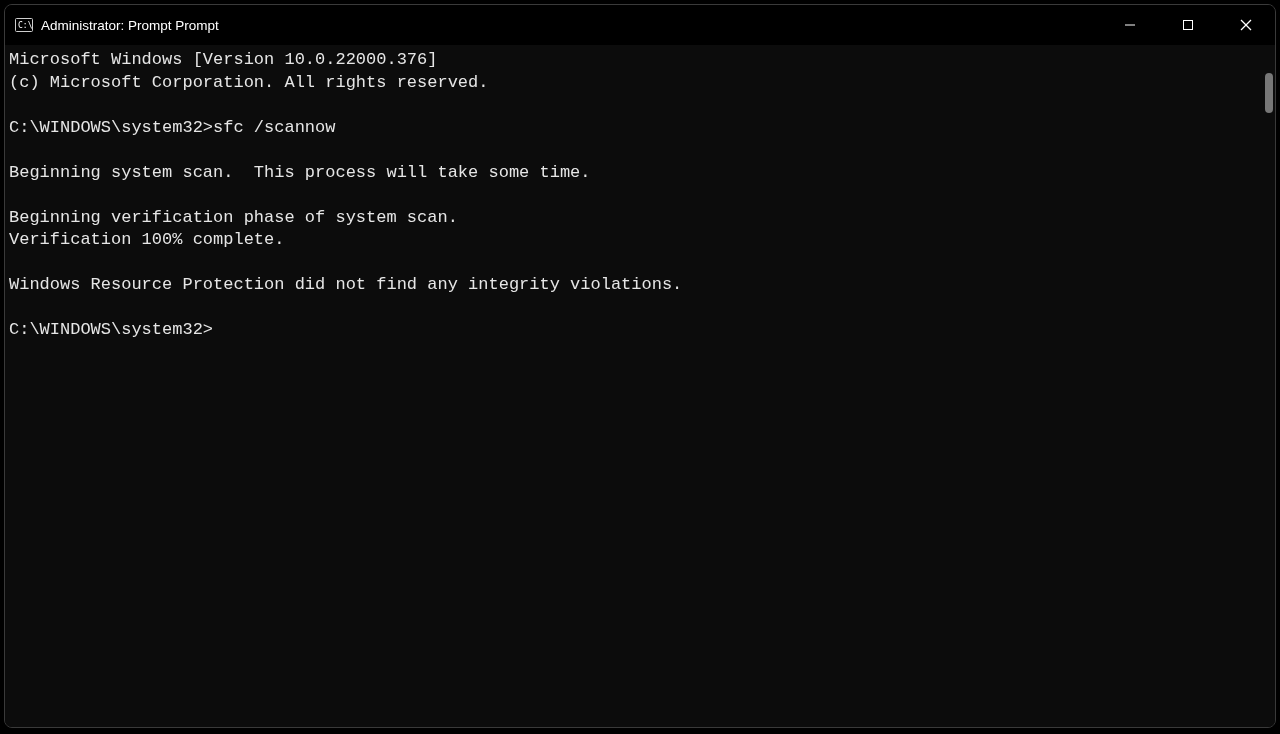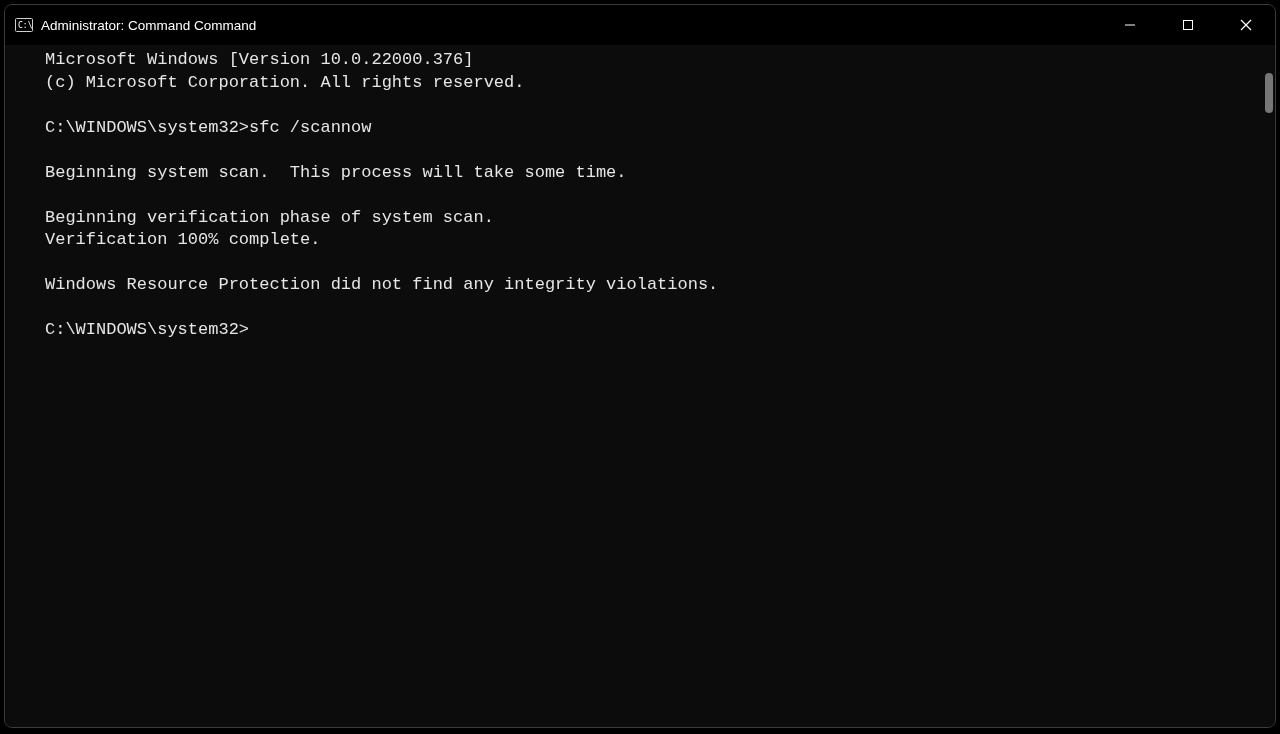--- a/index.html
+++ b/index.html
@@ -108,7 +108,7 @@
         <text x="3" y="10" font-family="Consolas, monospace" font-size="8" fill="#fff">C:\</text>
       </svg>
     </span>
-    <span class="titlebar-title">Administrator: Command Command</span>
+    <span class="titlebar-title">Administrator: Prompt Prompt</span>
     <span class="titlebar-spacer"></span>
     <div class="win-controls">
       <button class="win-btn" aria-label="Minimize">

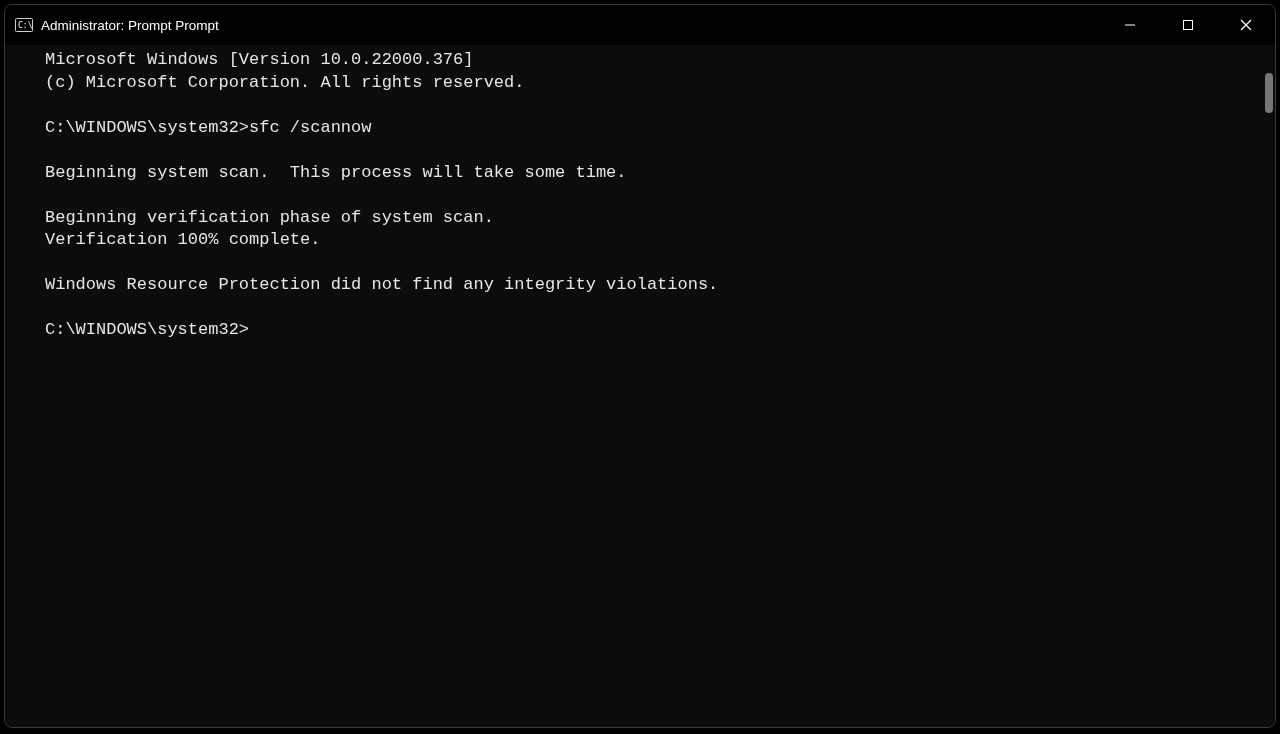--- a/index.html
+++ b/index.html
@@ -77,7 +77,6 @@
     }
     .console-content {
       white-space: pre;
-      margin-left: 36px;
     }
     .scrollbar-track {
       position: absolute;

